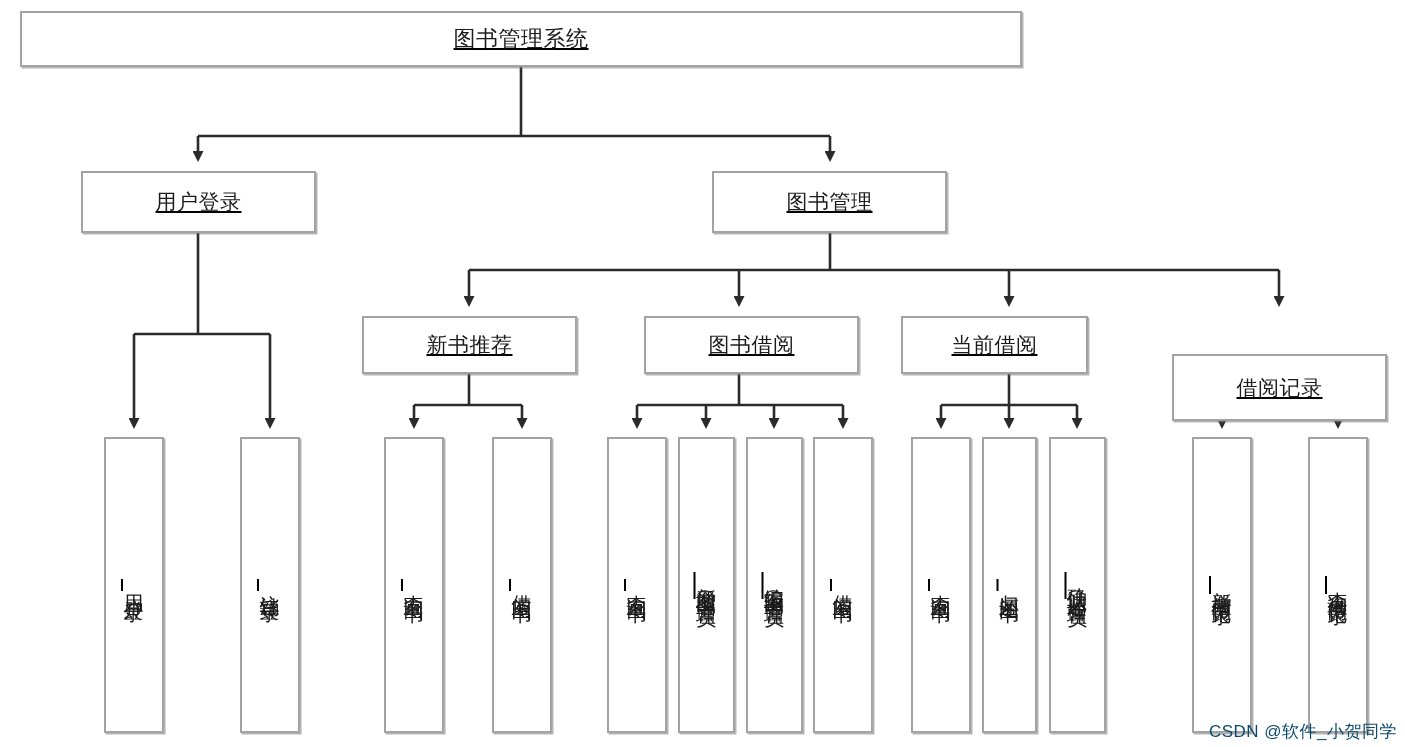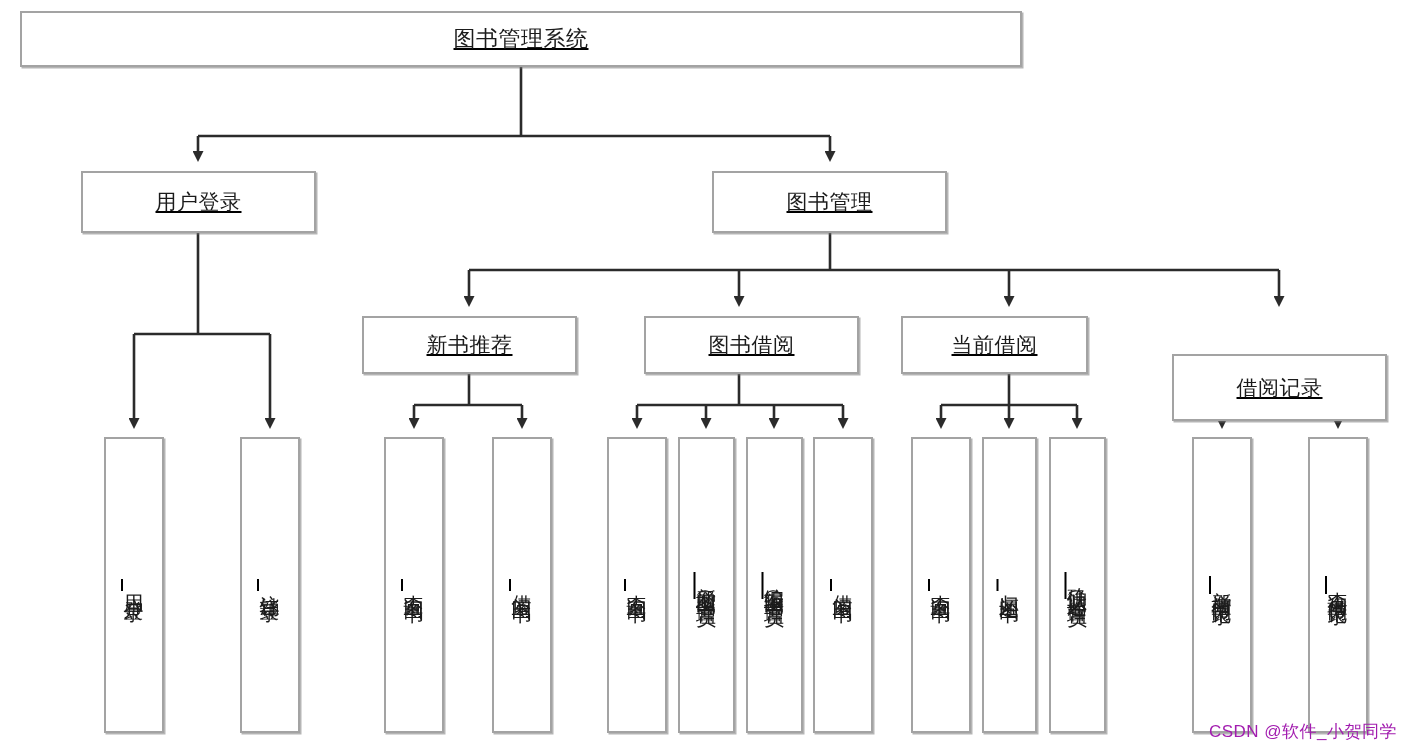--- a/index.html
+++ b/index.html
@@ -65,7 +65,7 @@
     right: 8px;
     bottom: 4px;
     font-size: 17px;
-    color: #a21caf;
+    color: #0c4a6e;
     letter-spacing: 0.5px;
     z-index: 3;
     white-space: nowrap;

